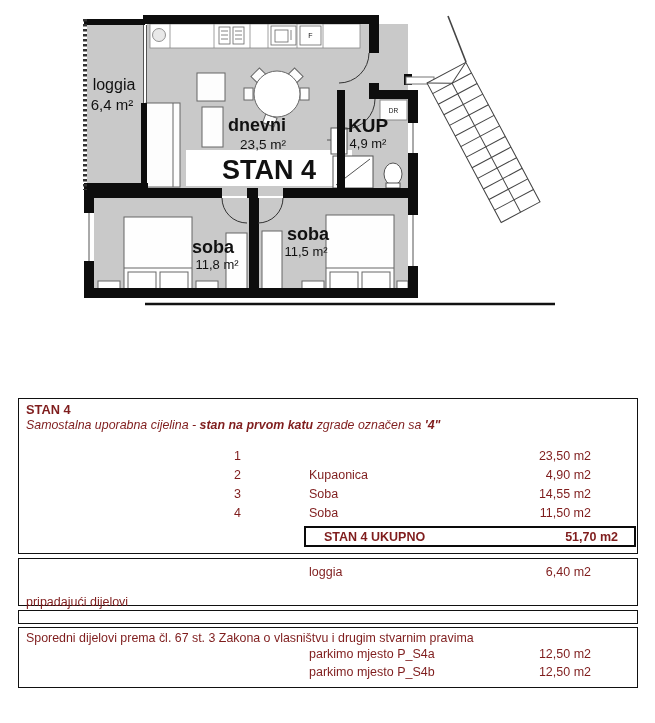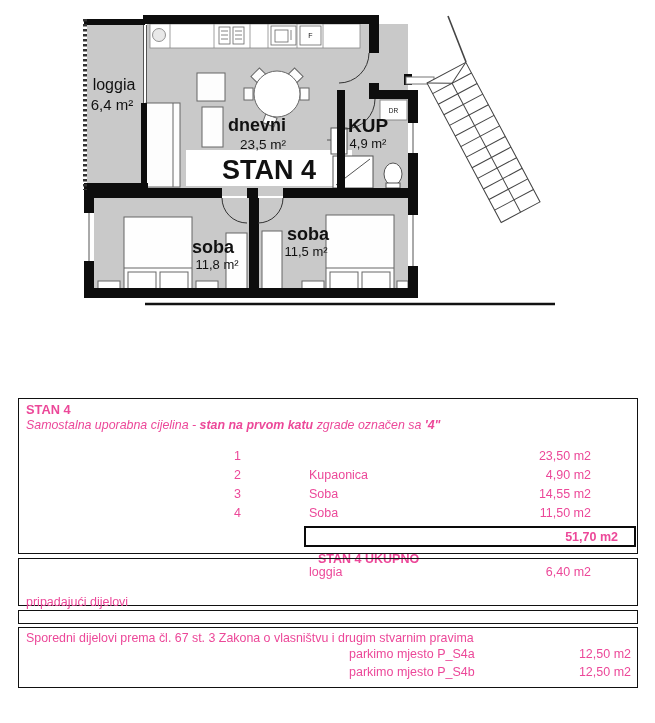--- a/index.html
+++ b/index.html
@@ -4,7 +4,7 @@
 <style>
   html,body{margin:0;padding:0;background:#fff;}
   .page{position:relative;width:655px;height:723px;background:#ffffff;overflow:hidden;
-        font-family:"Liberation Sans", sans-serif;color:#ec4899;}
+        font-family:"Liberation Sans", sans-serif;color:#7f1d1d;}
   .plan-wrap{position:absolute;left:0;top:0;width:655px;height:392px;}
   svg text{font-family:"Liberation Sans", sans-serif;}
 

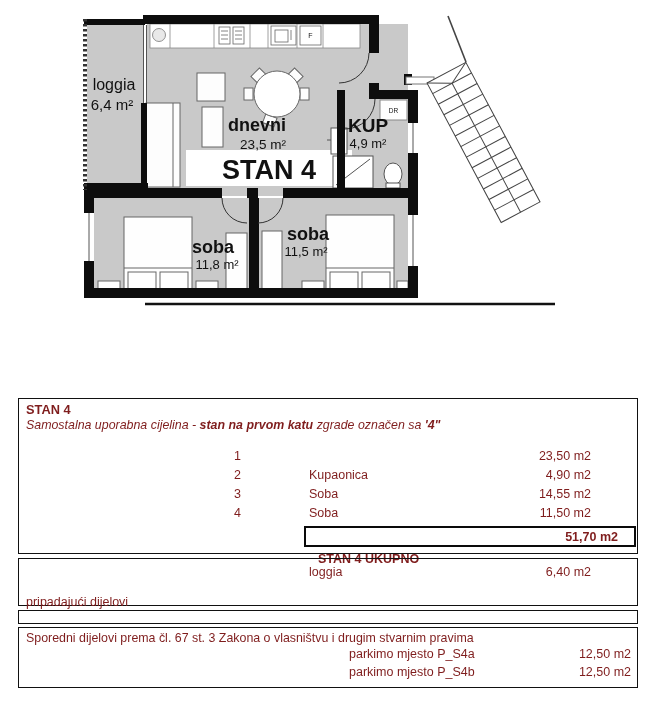--- a/index.html
+++ b/index.html
@@ -24,7 +24,7 @@
   .col-area{position:absolute;right:46px;text-align:left;}
   .total-box{position:absolute;left:285px;top:127px;width:332px;height:21px;
              border:2.4px solid #0a0a0a;box-sizing:border-box;font-weight:bold;}
-  .total-box .tl{position:absolute;left:12px;top:2px;margin-top:22px;}
+  .total-box .tl{position:absolute;left:18px;top:2px;}
   .total-box .ta{position:absolute;right:16px;top:2px;text-align:center;}
   .lbl-left{position:absolute;left:7px;top:6px;margin-top:30px;}
   .watermark{position:absolute;left:228px;top:590px;width:280px;height:90px;z-index:0;pointer-events:none;}

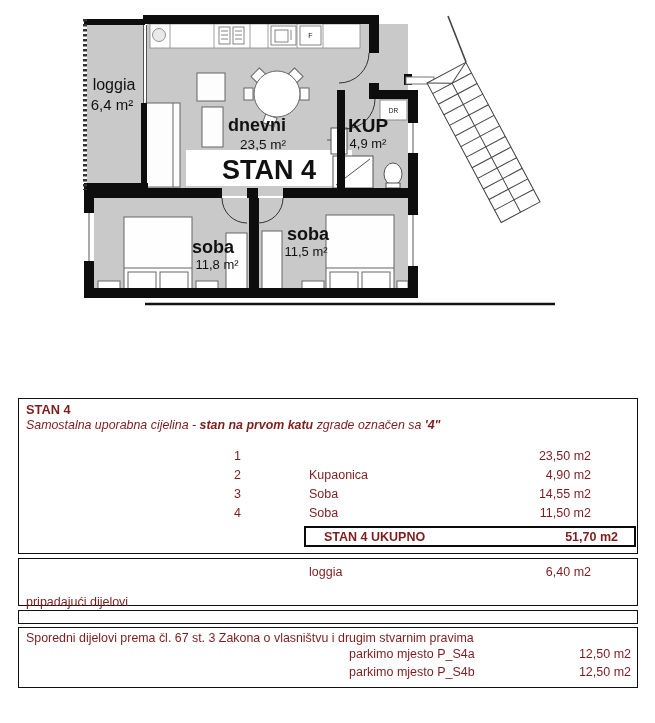--- a/index.html
+++ b/index.html
@@ -15,7 +15,7 @@
   .sec1{top:398px;height:156px;}
   .sec2{top:558px;height:48px;}
   .secnarrow{top:610px;height:14px;}
-  .sec3{top:627px;height:61px;padding-left:40px;}
+  .sec3{top:627px;height:61px;}
   .sec .t-title{position:absolute;left:7px;top:3px;font-weight:bold;font-size:12.8px;}
   .sec .t-desc{position:absolute;left:7px;top:19px;font-size:12.4px;white-space:nowrap;font-style:italic;}
   .rowline{position:absolute;height:18px;width:100%;}

